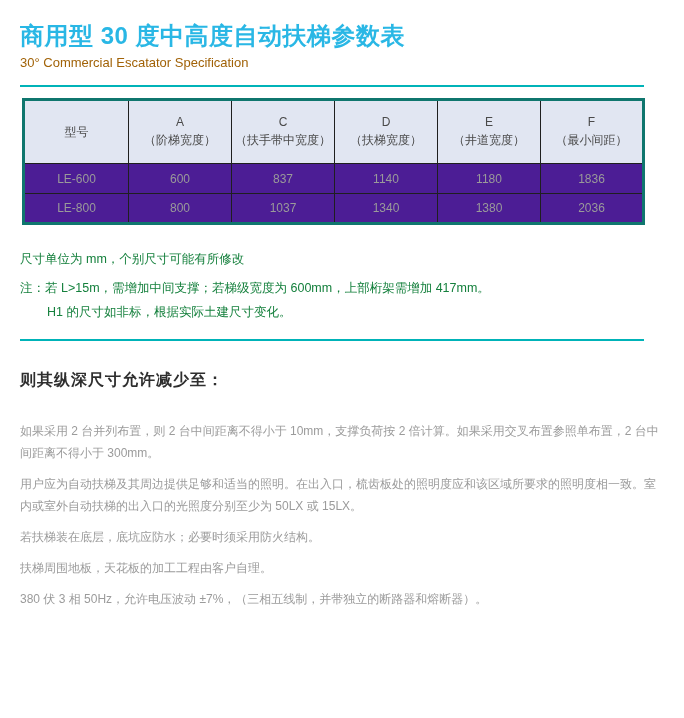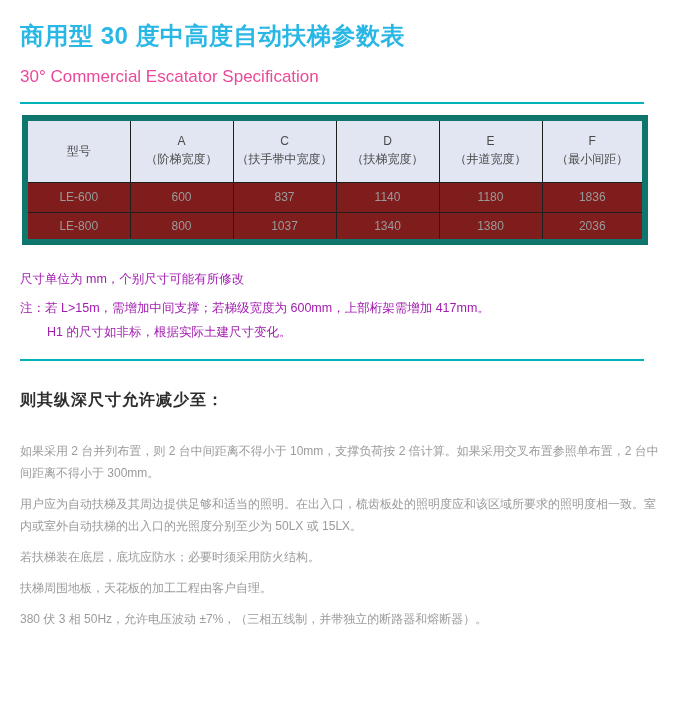--- a/index.html
+++ b/index.html
@@ -23,9 +23,9 @@
     letter-spacing: 0.5px;
   }
   .page-subtitle {
-    font-size: 17px;
-    color: #ec4899;
-    margin-top: 16px;
+    font-size: 13px;
+    color: #a16207;
+    margin-top: 4px;
     line-height: 1.2;
   }
   .divider {

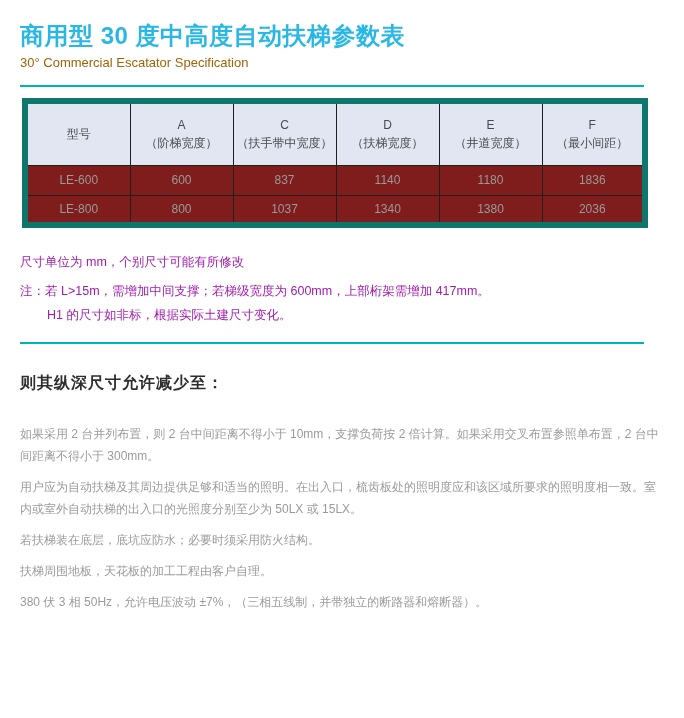--- a/index.html
+++ b/index.html
@@ -47,7 +47,7 @@
     text-align: center;
     vertical-align: middle;
   }
-  table.spec-table { border: 6px solid #0f766e; }
+  table.spec-table { border: 3px solid #0f766e; }
   table.spec-table th {
     background: #e1e6f2;
     height: 64px;

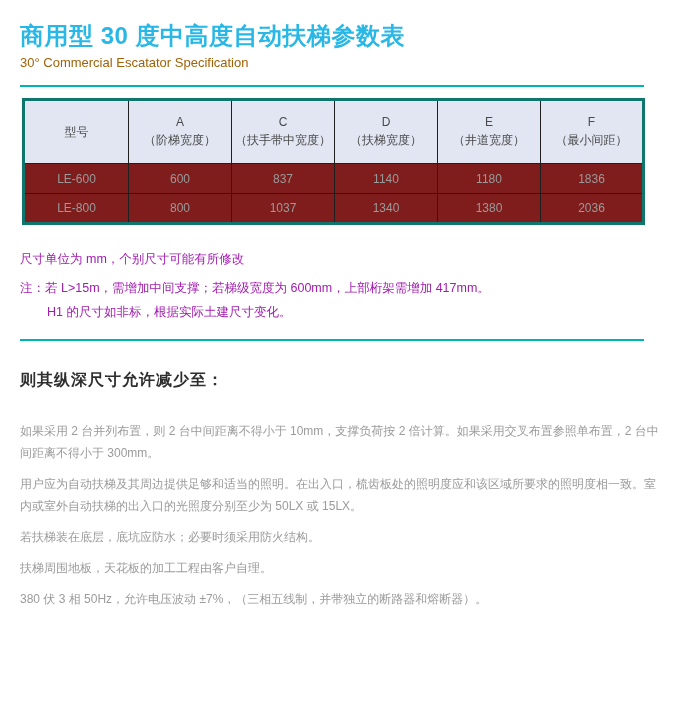--- a/index.html
+++ b/index.html
@@ -59,7 +59,7 @@
     height: 30px;
     color: #9a9a9a;
     font-size: 12px;
-    background: #7f1d1d;
+    background: #4c1d95;
   }
   col.c-model { width: 105px; }
   col.c-val { width: 103px; }

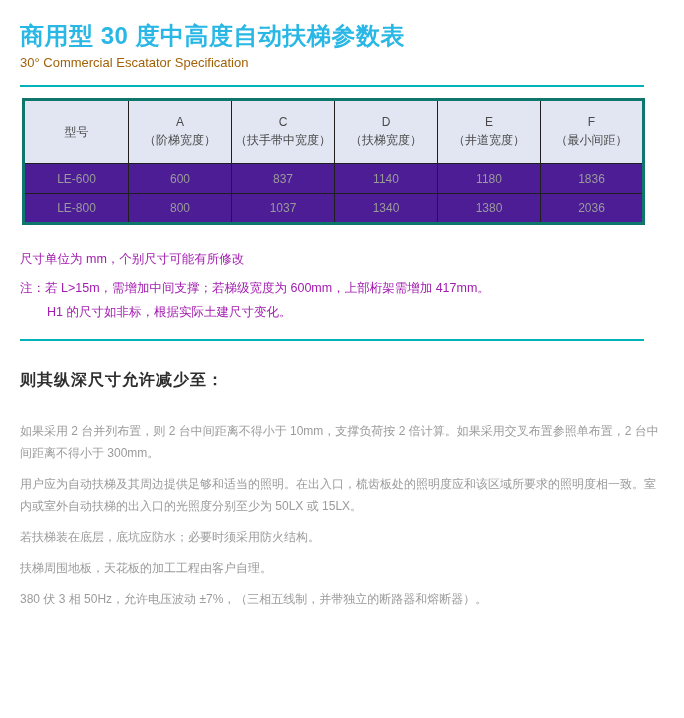--- a/index.html
+++ b/index.html
@@ -67,7 +67,7 @@
   .th-sub:empty { display: none; }
   .notes {
     margin-top: 27px;
-    color: #a21caf;
+    color: #15803d;
     font-size: 12.5px;
   }
   .note-unit { line-height: 1.2; }

